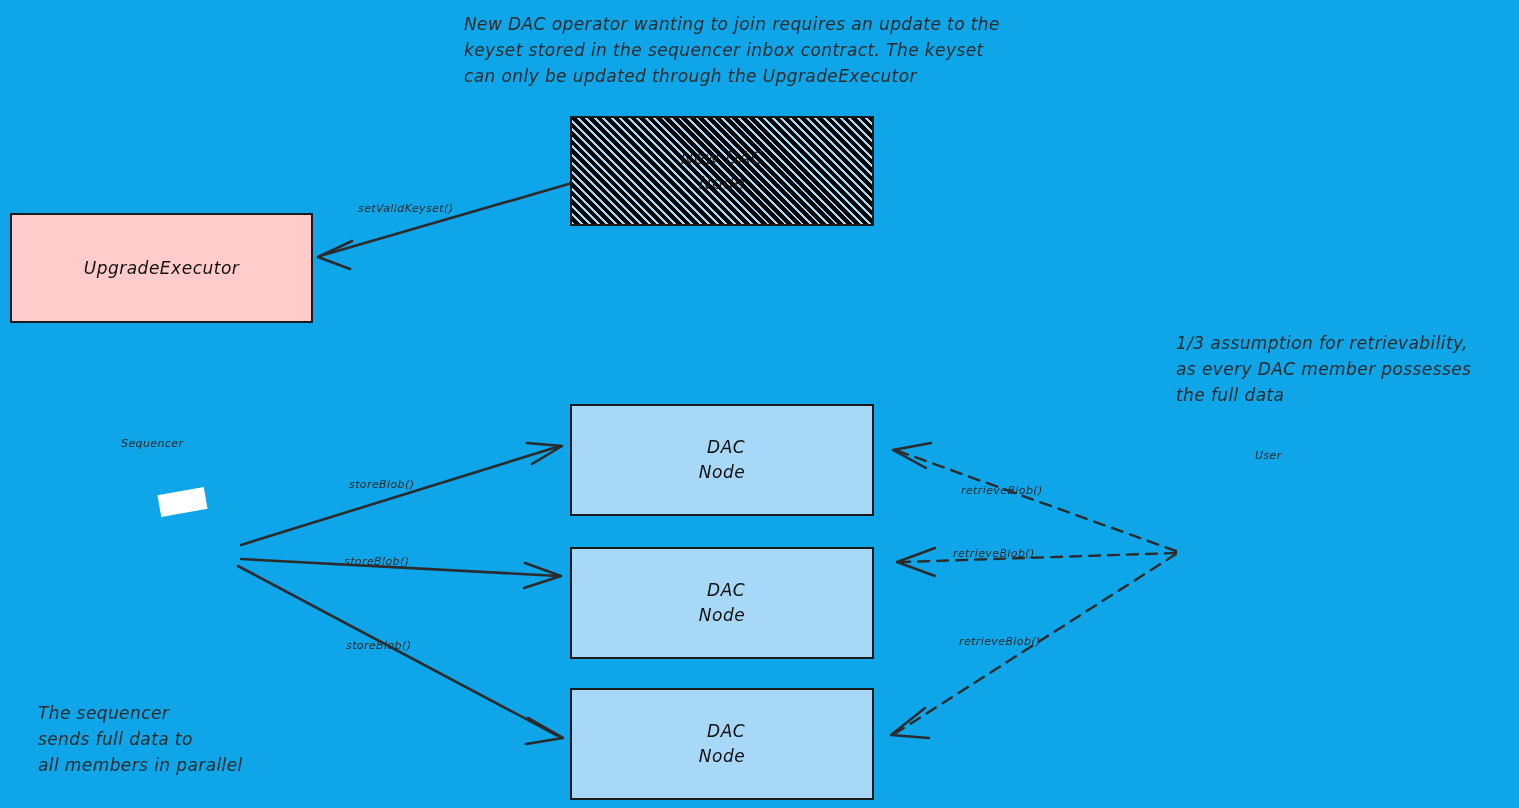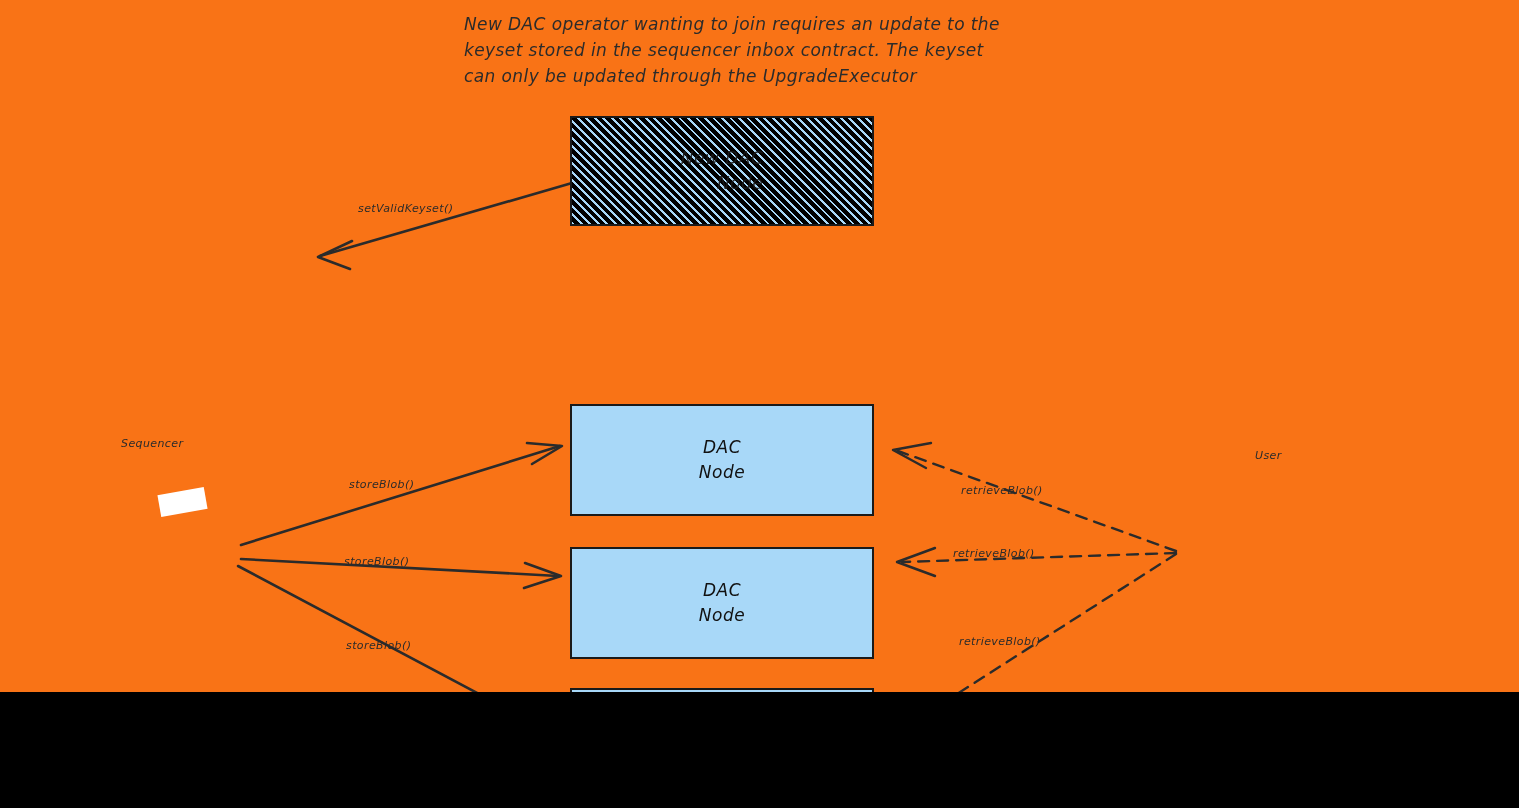--- a/index.html
+++ b/index.html
@@ -10,8 +10,8 @@
   #canvas {
     position: relative;
     width: 1519px;
-    height: 692px;
-    background: #f97316;
+    height: 808px;
+    background: #0ea5e9;
     overflow: hidden;
     font-family: "DejaVu Sans", sans-serif;
   }

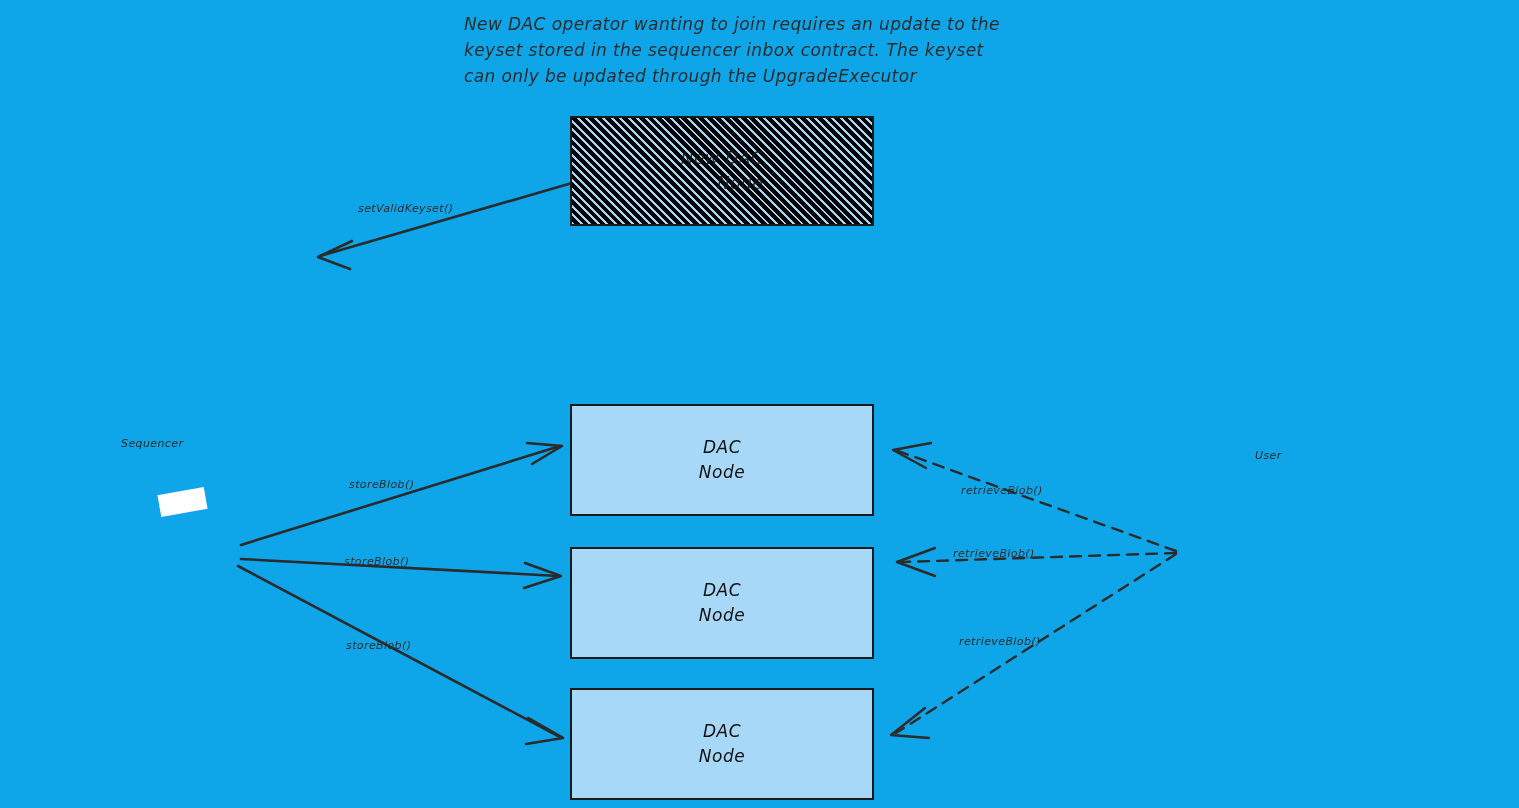--- a/index.html
+++ b/index.html
@@ -66,7 +66,6 @@
       repeating-linear-gradient(45deg,
         #A8D8F8 0px, #A8D8F8 2px,
         #000000 2px, #000000 6px);
-    text-align: right;
   }
   #box-new-dac-node .box-text {
     color: #1b1b1b;

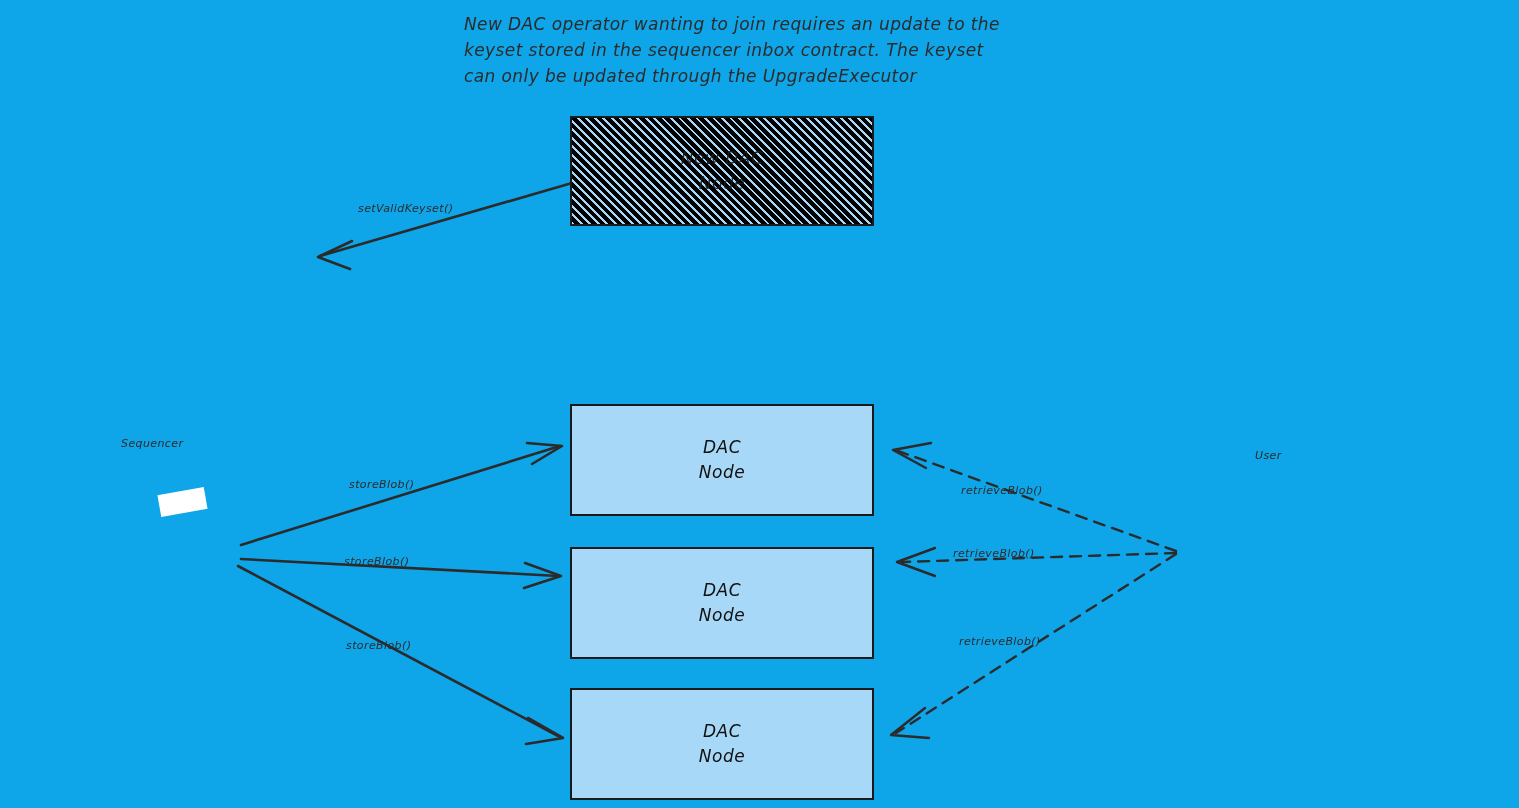--- a/index.html
+++ b/index.html
@@ -148,6 +148,9 @@
 Node</span>
   </div>
 
+  <div class="box" id="box-upgrade-executor">
+    <span class="box-text">UpgradeExecutor</span>
+  </div>
 
   <div class="box dac-node" id="box-dac-node-1">
     <span class="box-text">DAC

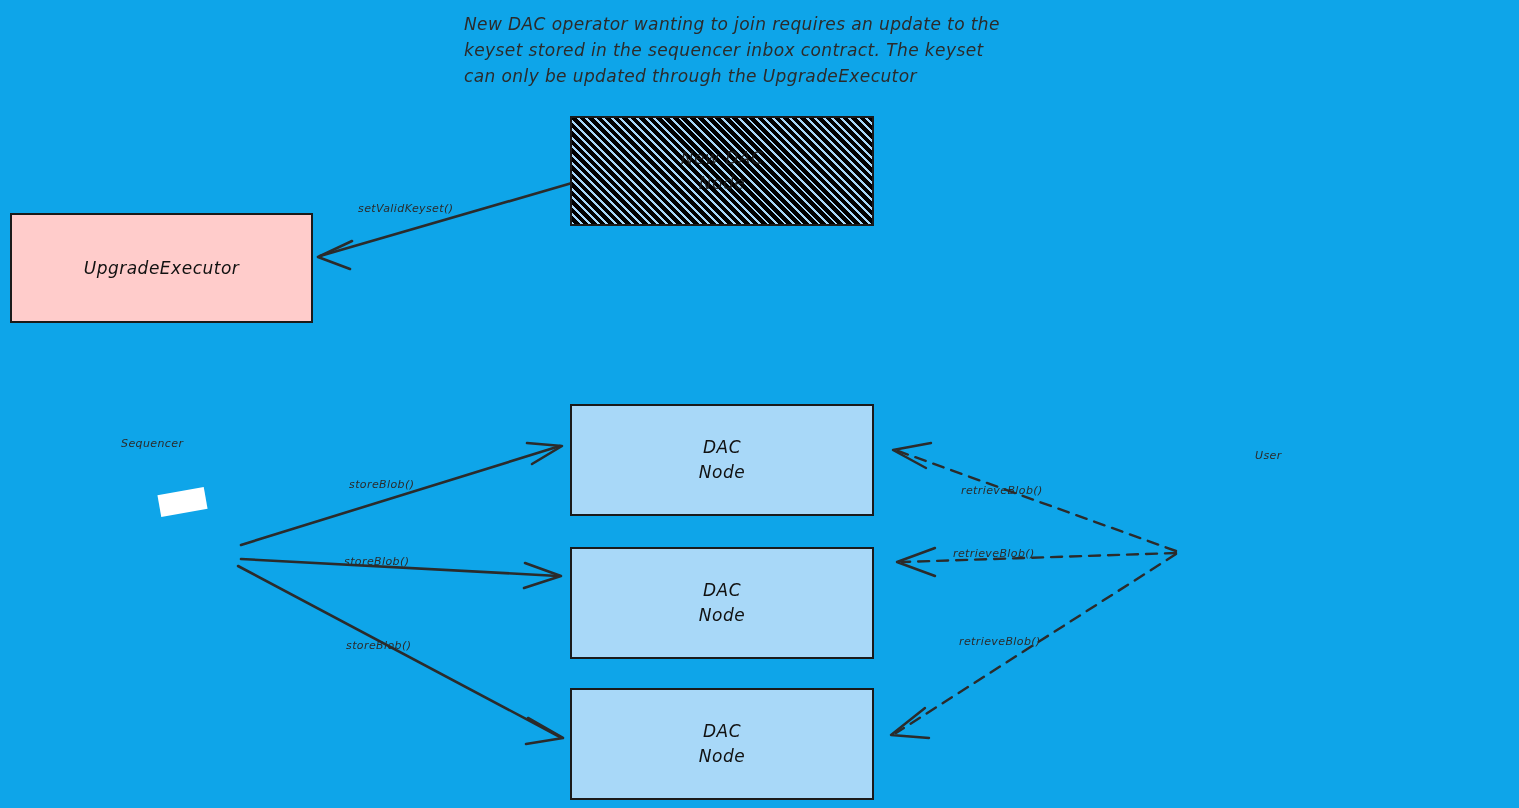--- a/index.html
+++ b/index.html
@@ -186,6 +186,9 @@
 
   <div class="label" style="left:959px; top:635px;">retrieveBlob()</div>
 
+  <div class="note" style="left:1176px; top:330px; width:330px;">1/3 assumption for retrievability,
+as every DAC member possesses
+the full data</div>
 
 
 </div>

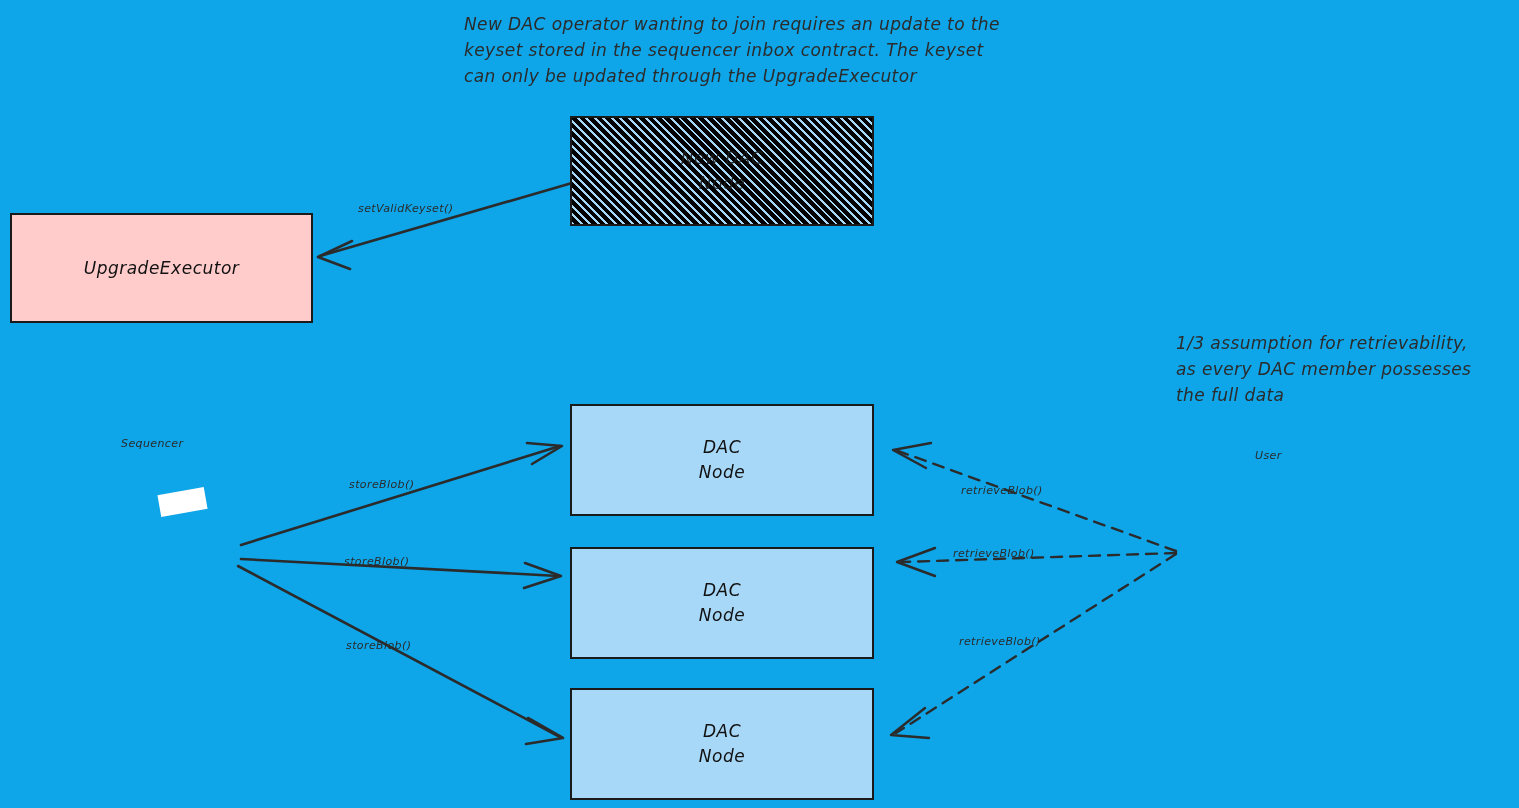--- a/index.html
+++ b/index.html
@@ -74,6 +74,7 @@
   .dac-node {
     left: 570px; width: 304px; height: 112px;
     background: #A8D8F8;
+    text-align: right;
   }
   #box-dac-node-1 { top: 404px; }
   #box-dac-node-2 { top: 547px; }

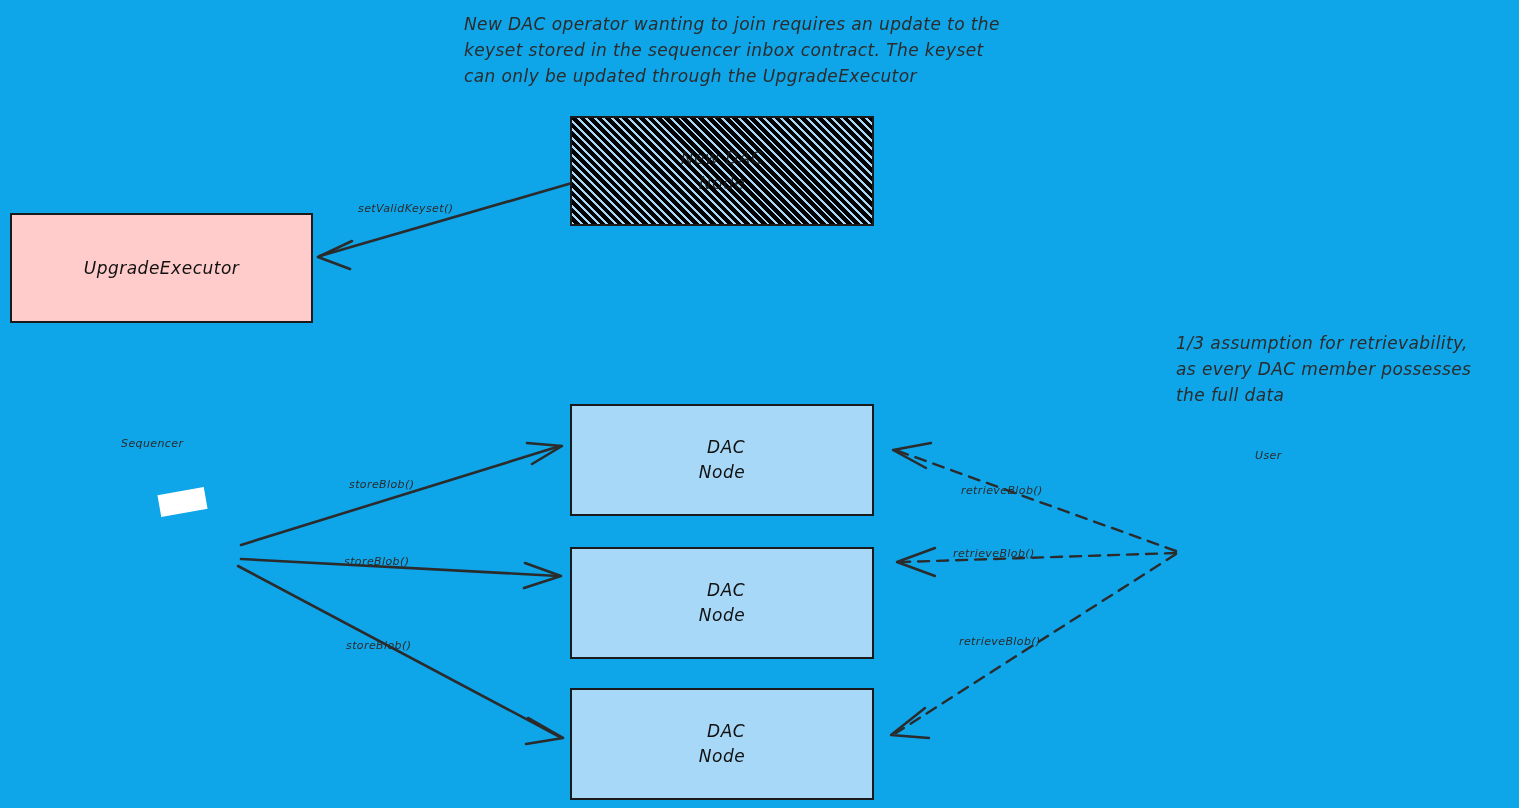--- a/index.html
+++ b/index.html
@@ -191,6 +191,9 @@
 as every DAC member possesses
 the full data</div>
 
+  <div class="note" style="left:38px; top:700px; width:280px;">The sequencer
+sends full data to
+all members in parallel</div>
 
 </div>
 

